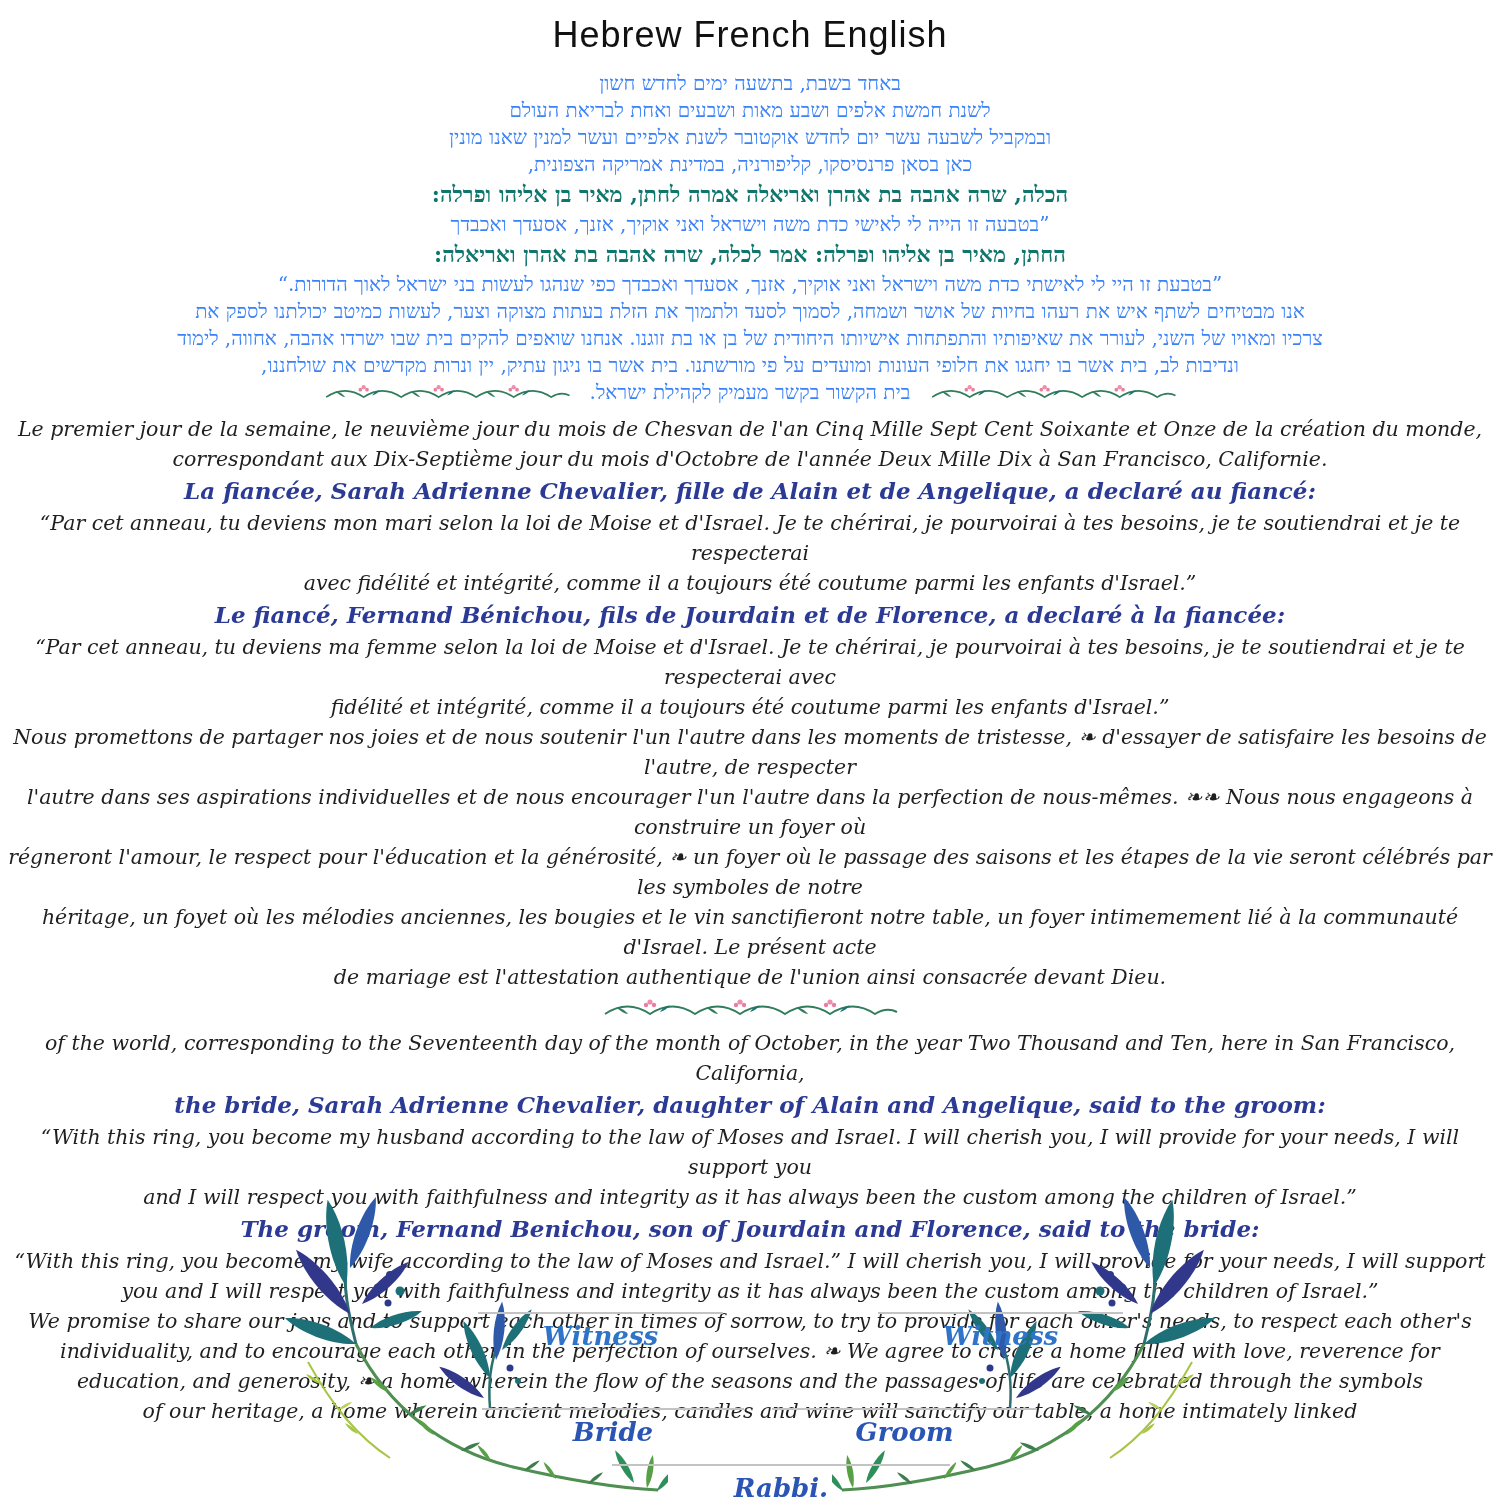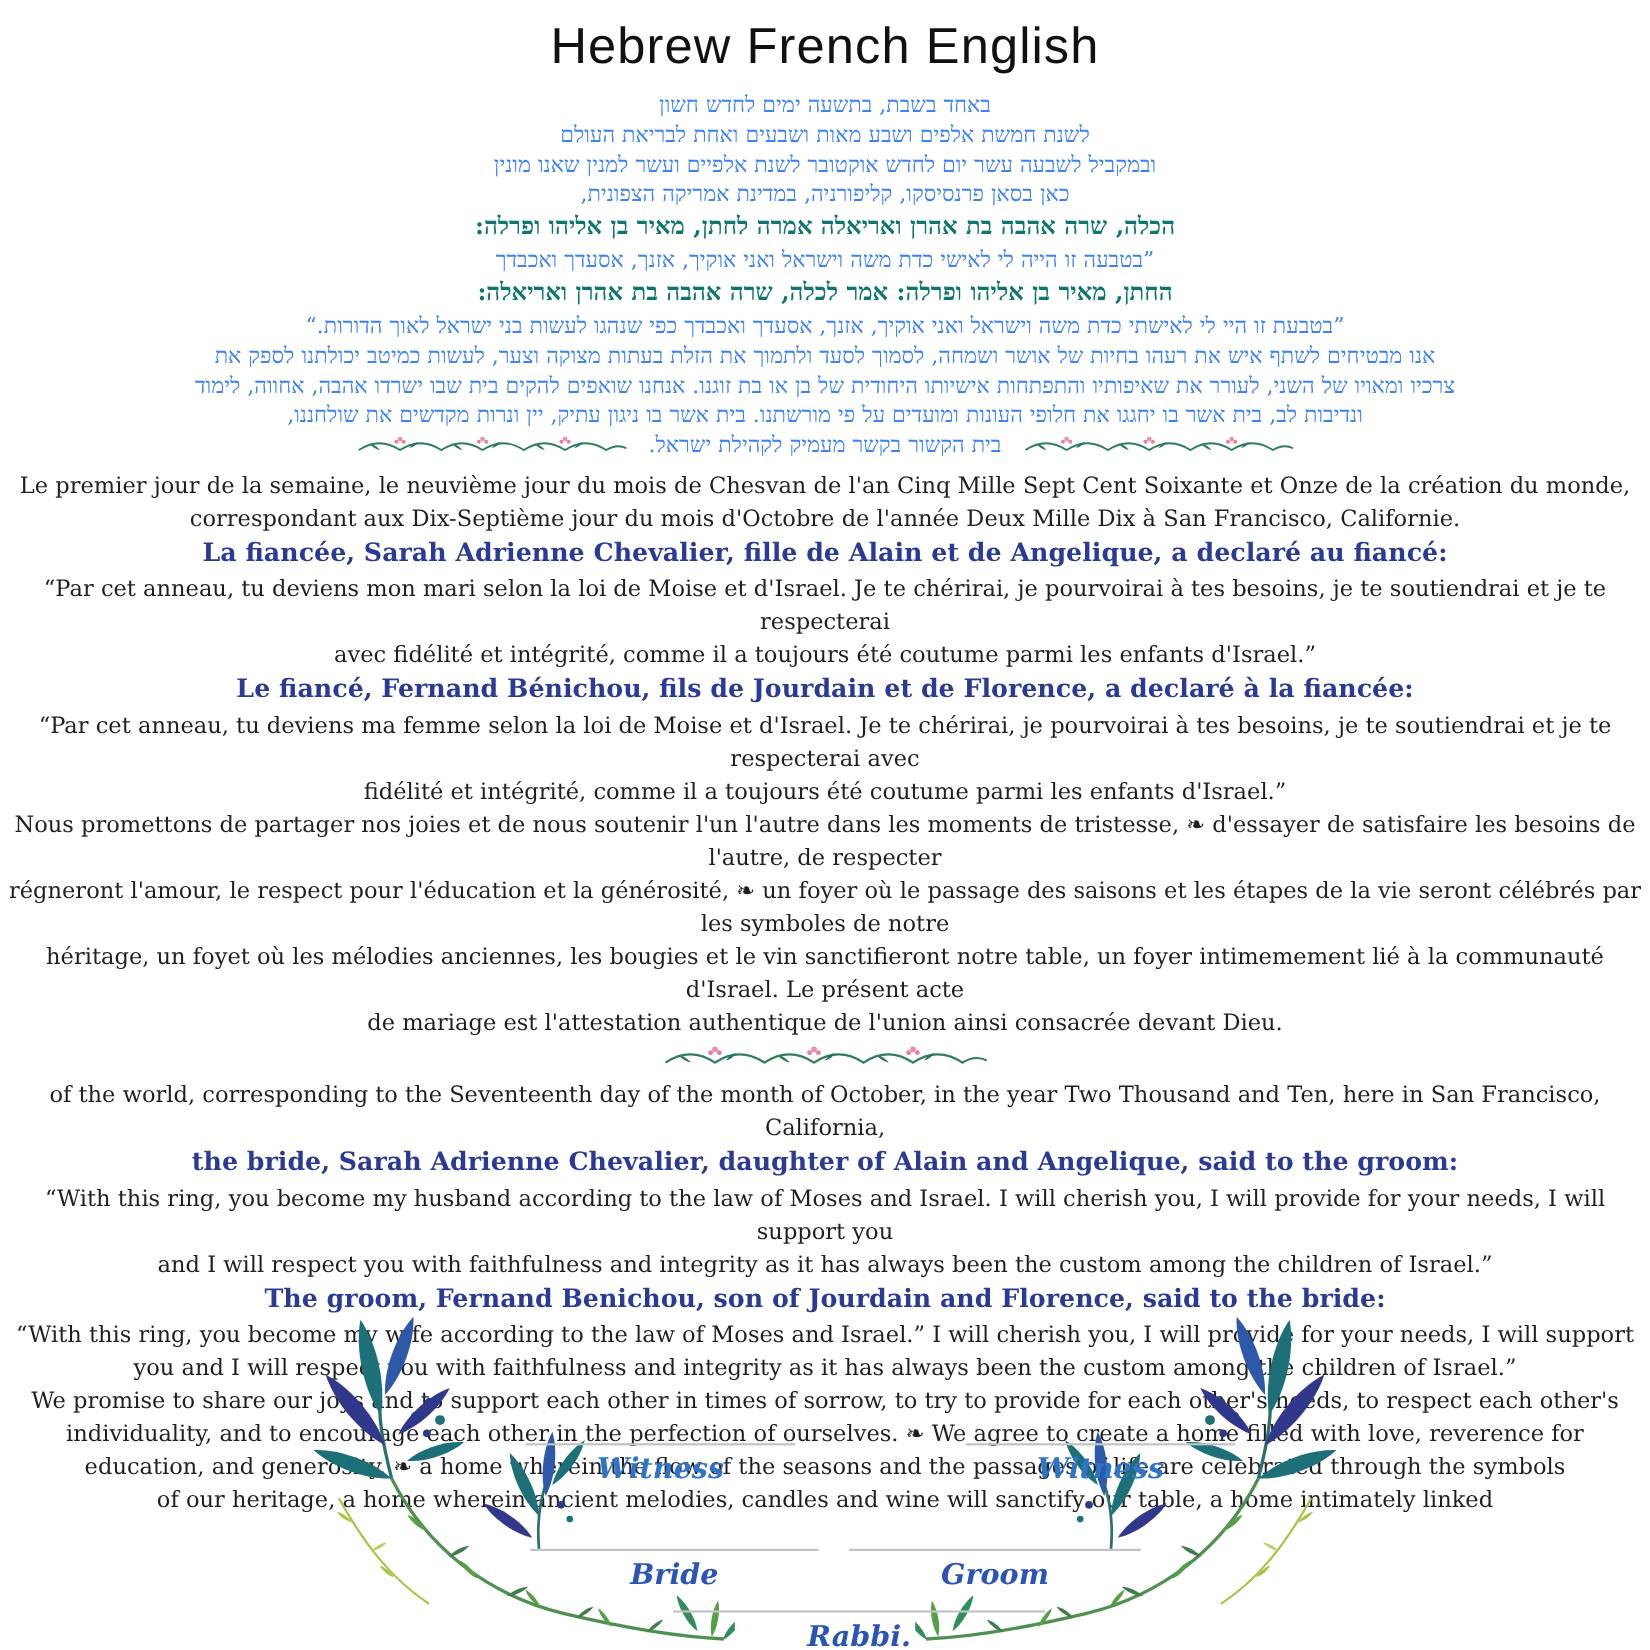--- a/index.html
+++ b/index.html
@@ -10,7 +10,7 @@
   .title {
     margin:14px 0 6px; text-align:center;
     font-family:"Liberation Sans", sans-serif;
-    font-size:46px; letter-spacing:1px; color:#111; font-weight:500;
+    font-size:36px; letter-spacing:1px; color:#111; font-weight:500;
   }
   
   .heb { direction:rtl; text-align:center; margin-top:14px; }

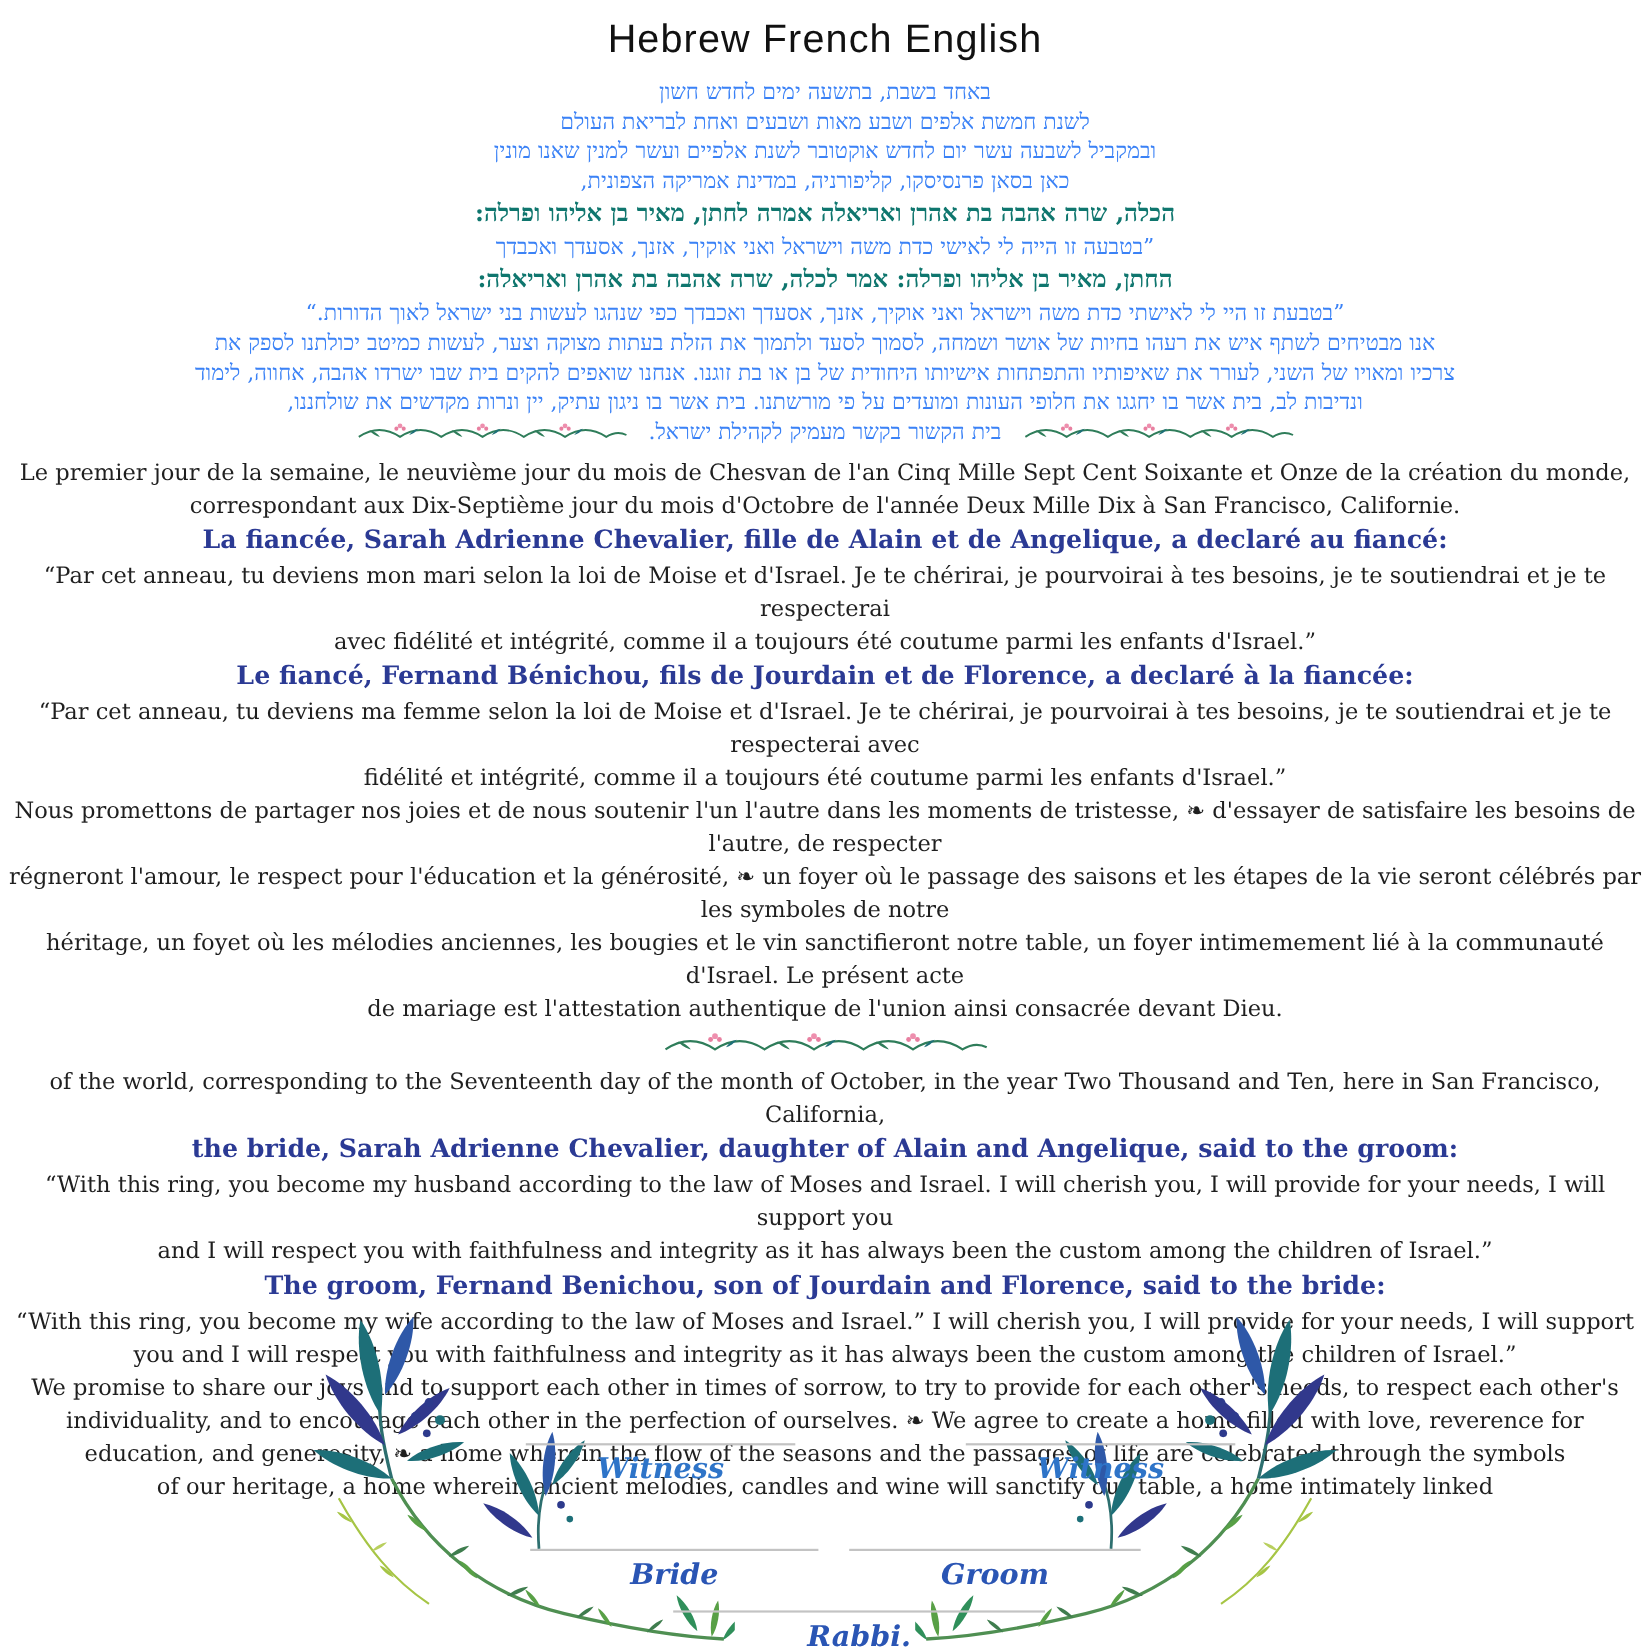--- a/index.html
+++ b/index.html
@@ -18,7 +18,7 @@
   .heb .hh { font-size:22px; line-height:33px; font-weight:bold; color:#0f766e; }
   .heb .final-row { display:flex; align-items:center; justify-content:center; gap:18px; font-size:20px; line-height:30px; }
   
-  .lat { text-align:center; }
+  .lat { text-align:center; font-style:italic; }
   .lat .ll { font-size:20.5px; line-height:30px; color:#1f1f1f; }
   .lat .lh { font-size:23px; line-height:34px; font-weight:bold; color:#2b3a94; }
   .fr { margin-top:8px; }

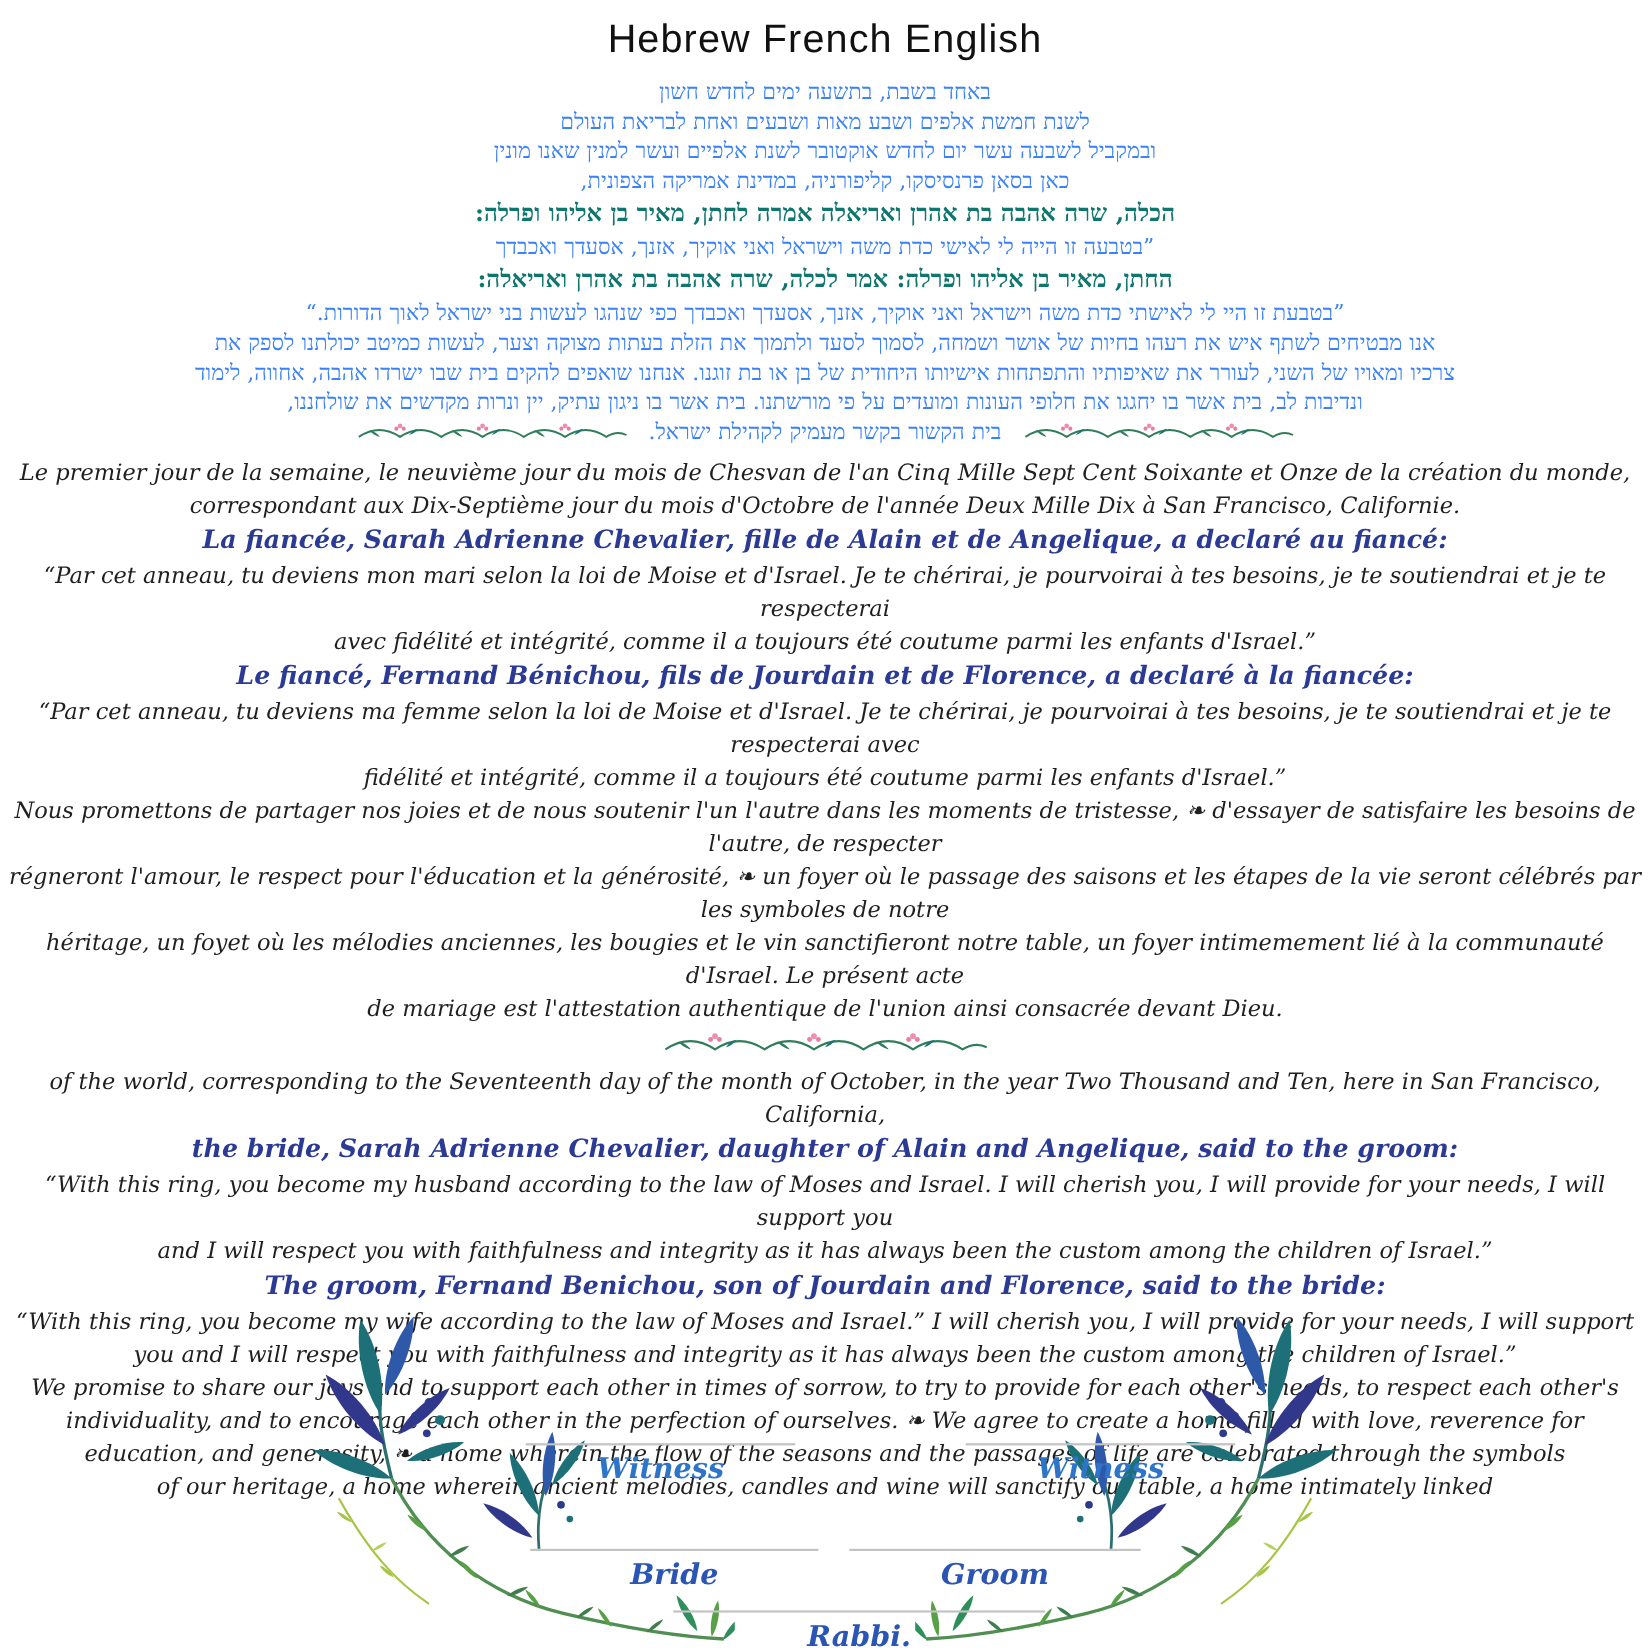--- a/index.html
+++ b/index.html
@@ -136,6 +136,7 @@
     <div class="ll">“Par cet anneau, tu deviens ma femme selon la loi de Moise et d'Israel. Je te chérirai, je pourvoirai à tes besoins, je te soutiendrai et je te respecterai avec</div>
     <div class="ll">fidélité et intégrité, comme il a toujours été coutume parmi les enfants d'Israel.”</div>
     <div class="ll">Nous promettons de partager nos joies et de nous soutenir l'un l'autre dans les moments de tristesse, ❧ d'essayer de satisfaire les besoins de l'autre, de respecter</div>
+    <div class="ll">l'autre dans ses aspirations individuelles et de nous encourager l'un l'autre dans la perfection de nous-mêmes. ❧❧ Nous nous engageons à construire un foyer où</div>
     <div class="ll">régneront l'amour, le respect pour l'éducation et la générosité, ❧ un foyer où le passage des saisons et les étapes de la vie seront célébrés par les symboles de notre</div>
     <div class="ll">héritage, un foyet où les mélodies anciennes, les bougies et le vin  sanctifieront notre table, un foyer intimemement lié à la communauté d'Israel. Le présent acte</div>
     <div class="ll">de mariage est l'attestation authentique de l'union ainsi consacrée devant Dieu.</div>

